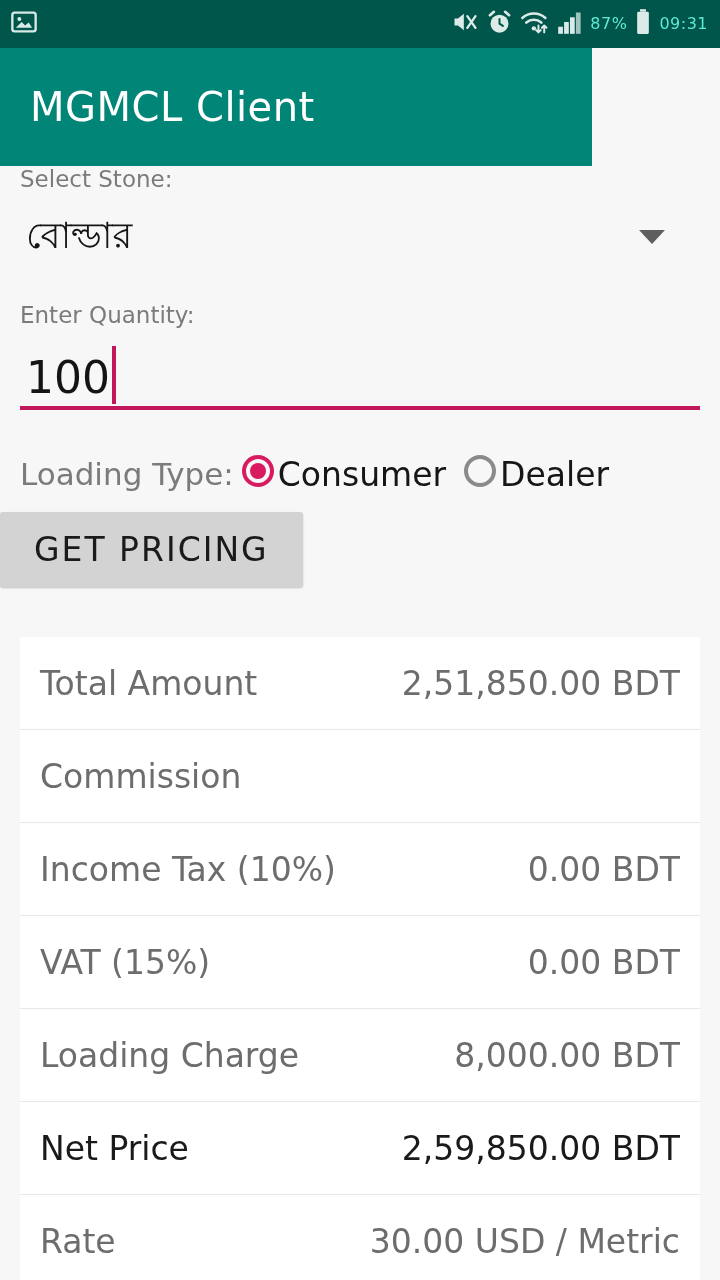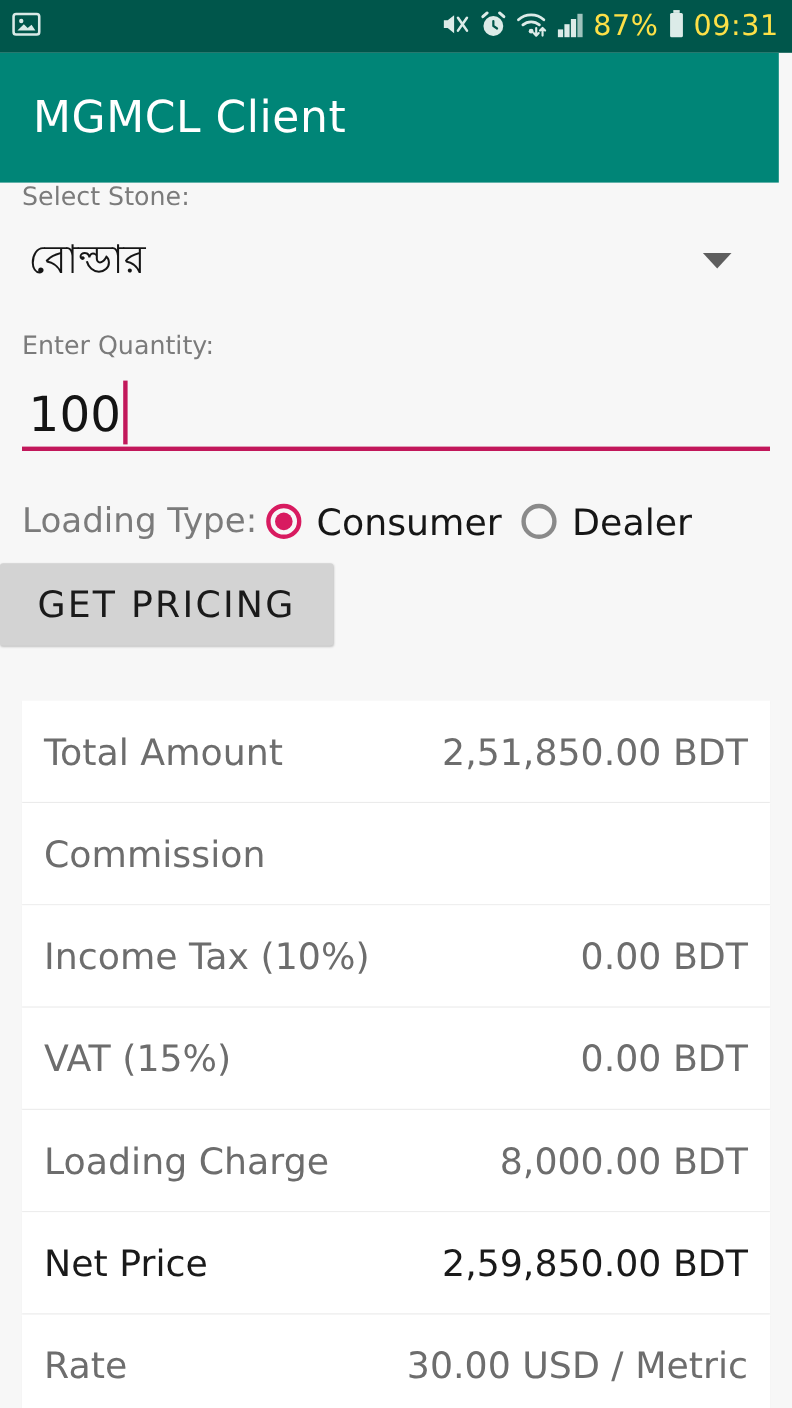--- a/index.html
+++ b/index.html
@@ -21,7 +21,7 @@
   .sb-right{ margin-left:auto; display:flex; align-items:center; gap:7px; }
   .sb-icon{ display:block; }
   .sb-text{
-    color:#fde047; font-size:26px; letter-spacing:0.5px;
+    color:#5eead4; font-size:16px; letter-spacing:0.5px;
     font-family:"DejaVu Sans", sans-serif; line-height:1;
   }
 

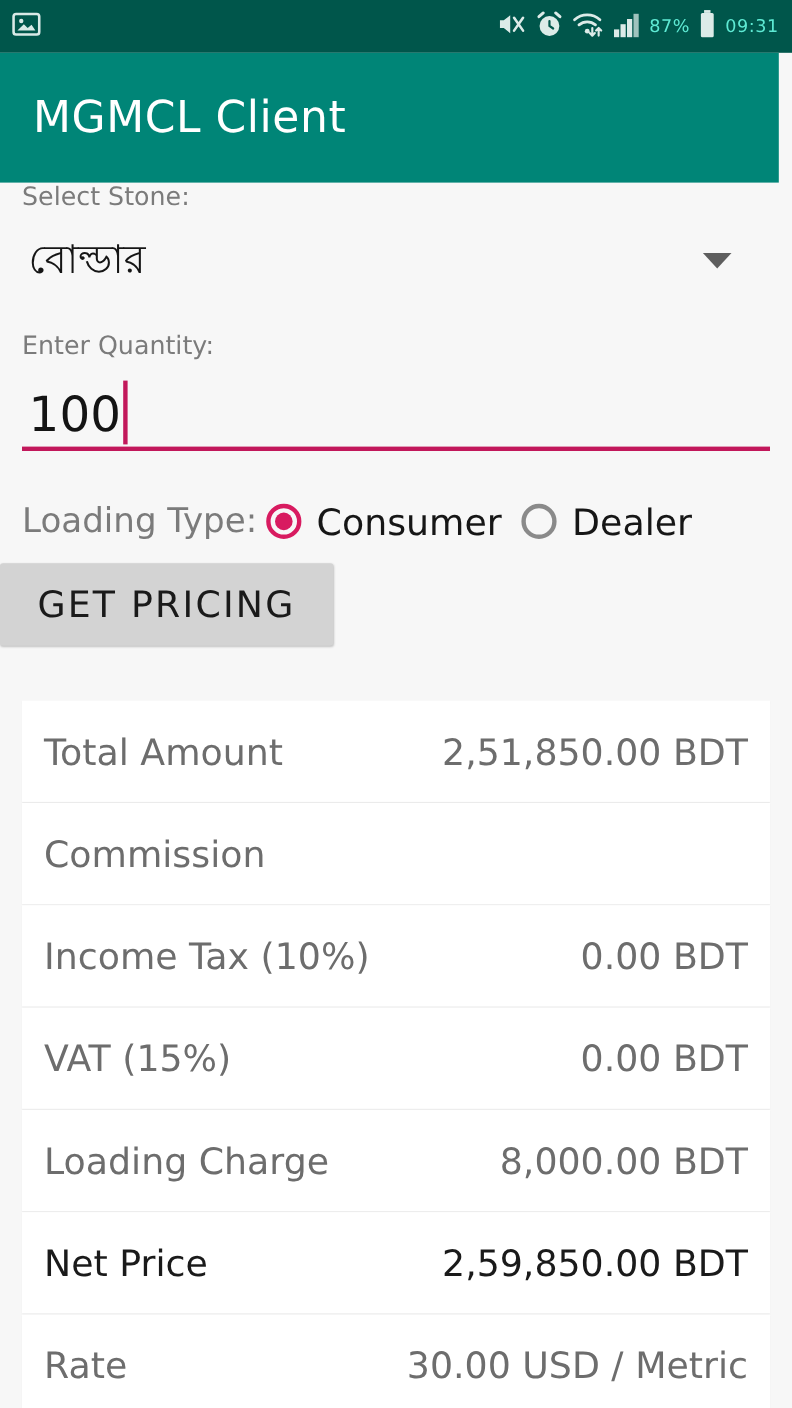--- a/index.html
+++ b/index.html
@@ -27,7 +27,7 @@
 
   
   .appbar{
-    position:absolute; top:48px; left:0; width:708px; height:118px;
+    position:absolute; top:48px; left:0; width:592px; height:118px;
     background:#008577; display:flex; align-items:center;
     padding-left:30px;
   }

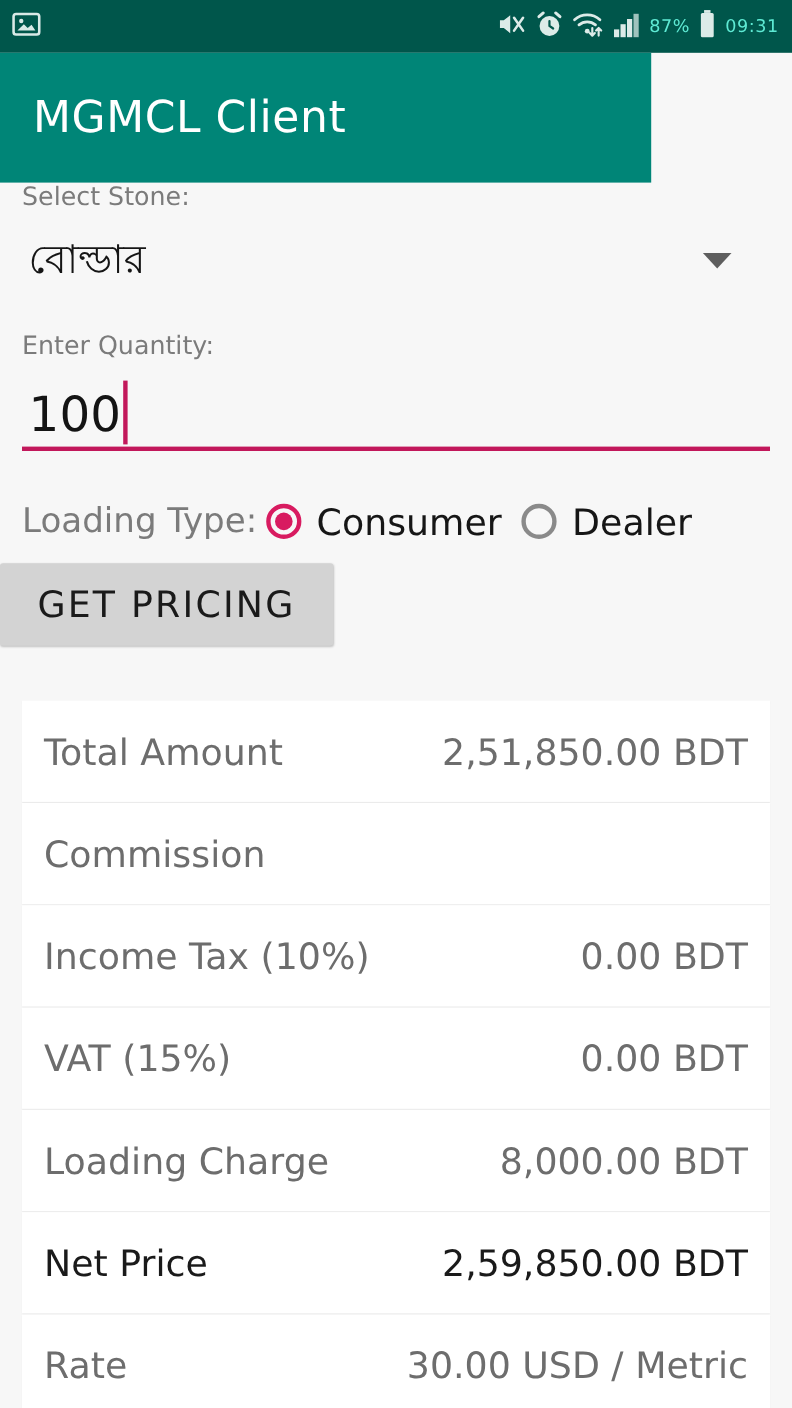--- a/index.html
+++ b/index.html
@@ -89,7 +89,7 @@
     font-family:"DejaVu Sans", sans-serif;
   }
   .radio-group{ display:flex; align-items:center; margin-left:8px; }
-  .radio-opt{ display:flex; align-items:center; gap:14px; margin-right:18px; }
+  .radio-opt{ display:flex; align-items:flex-start; gap:4px; margin-right:18px; }
   .radio{
     width:32px; height:32px; border-radius:50%;
     border:4px solid #8a8a8a; background:transparent;

